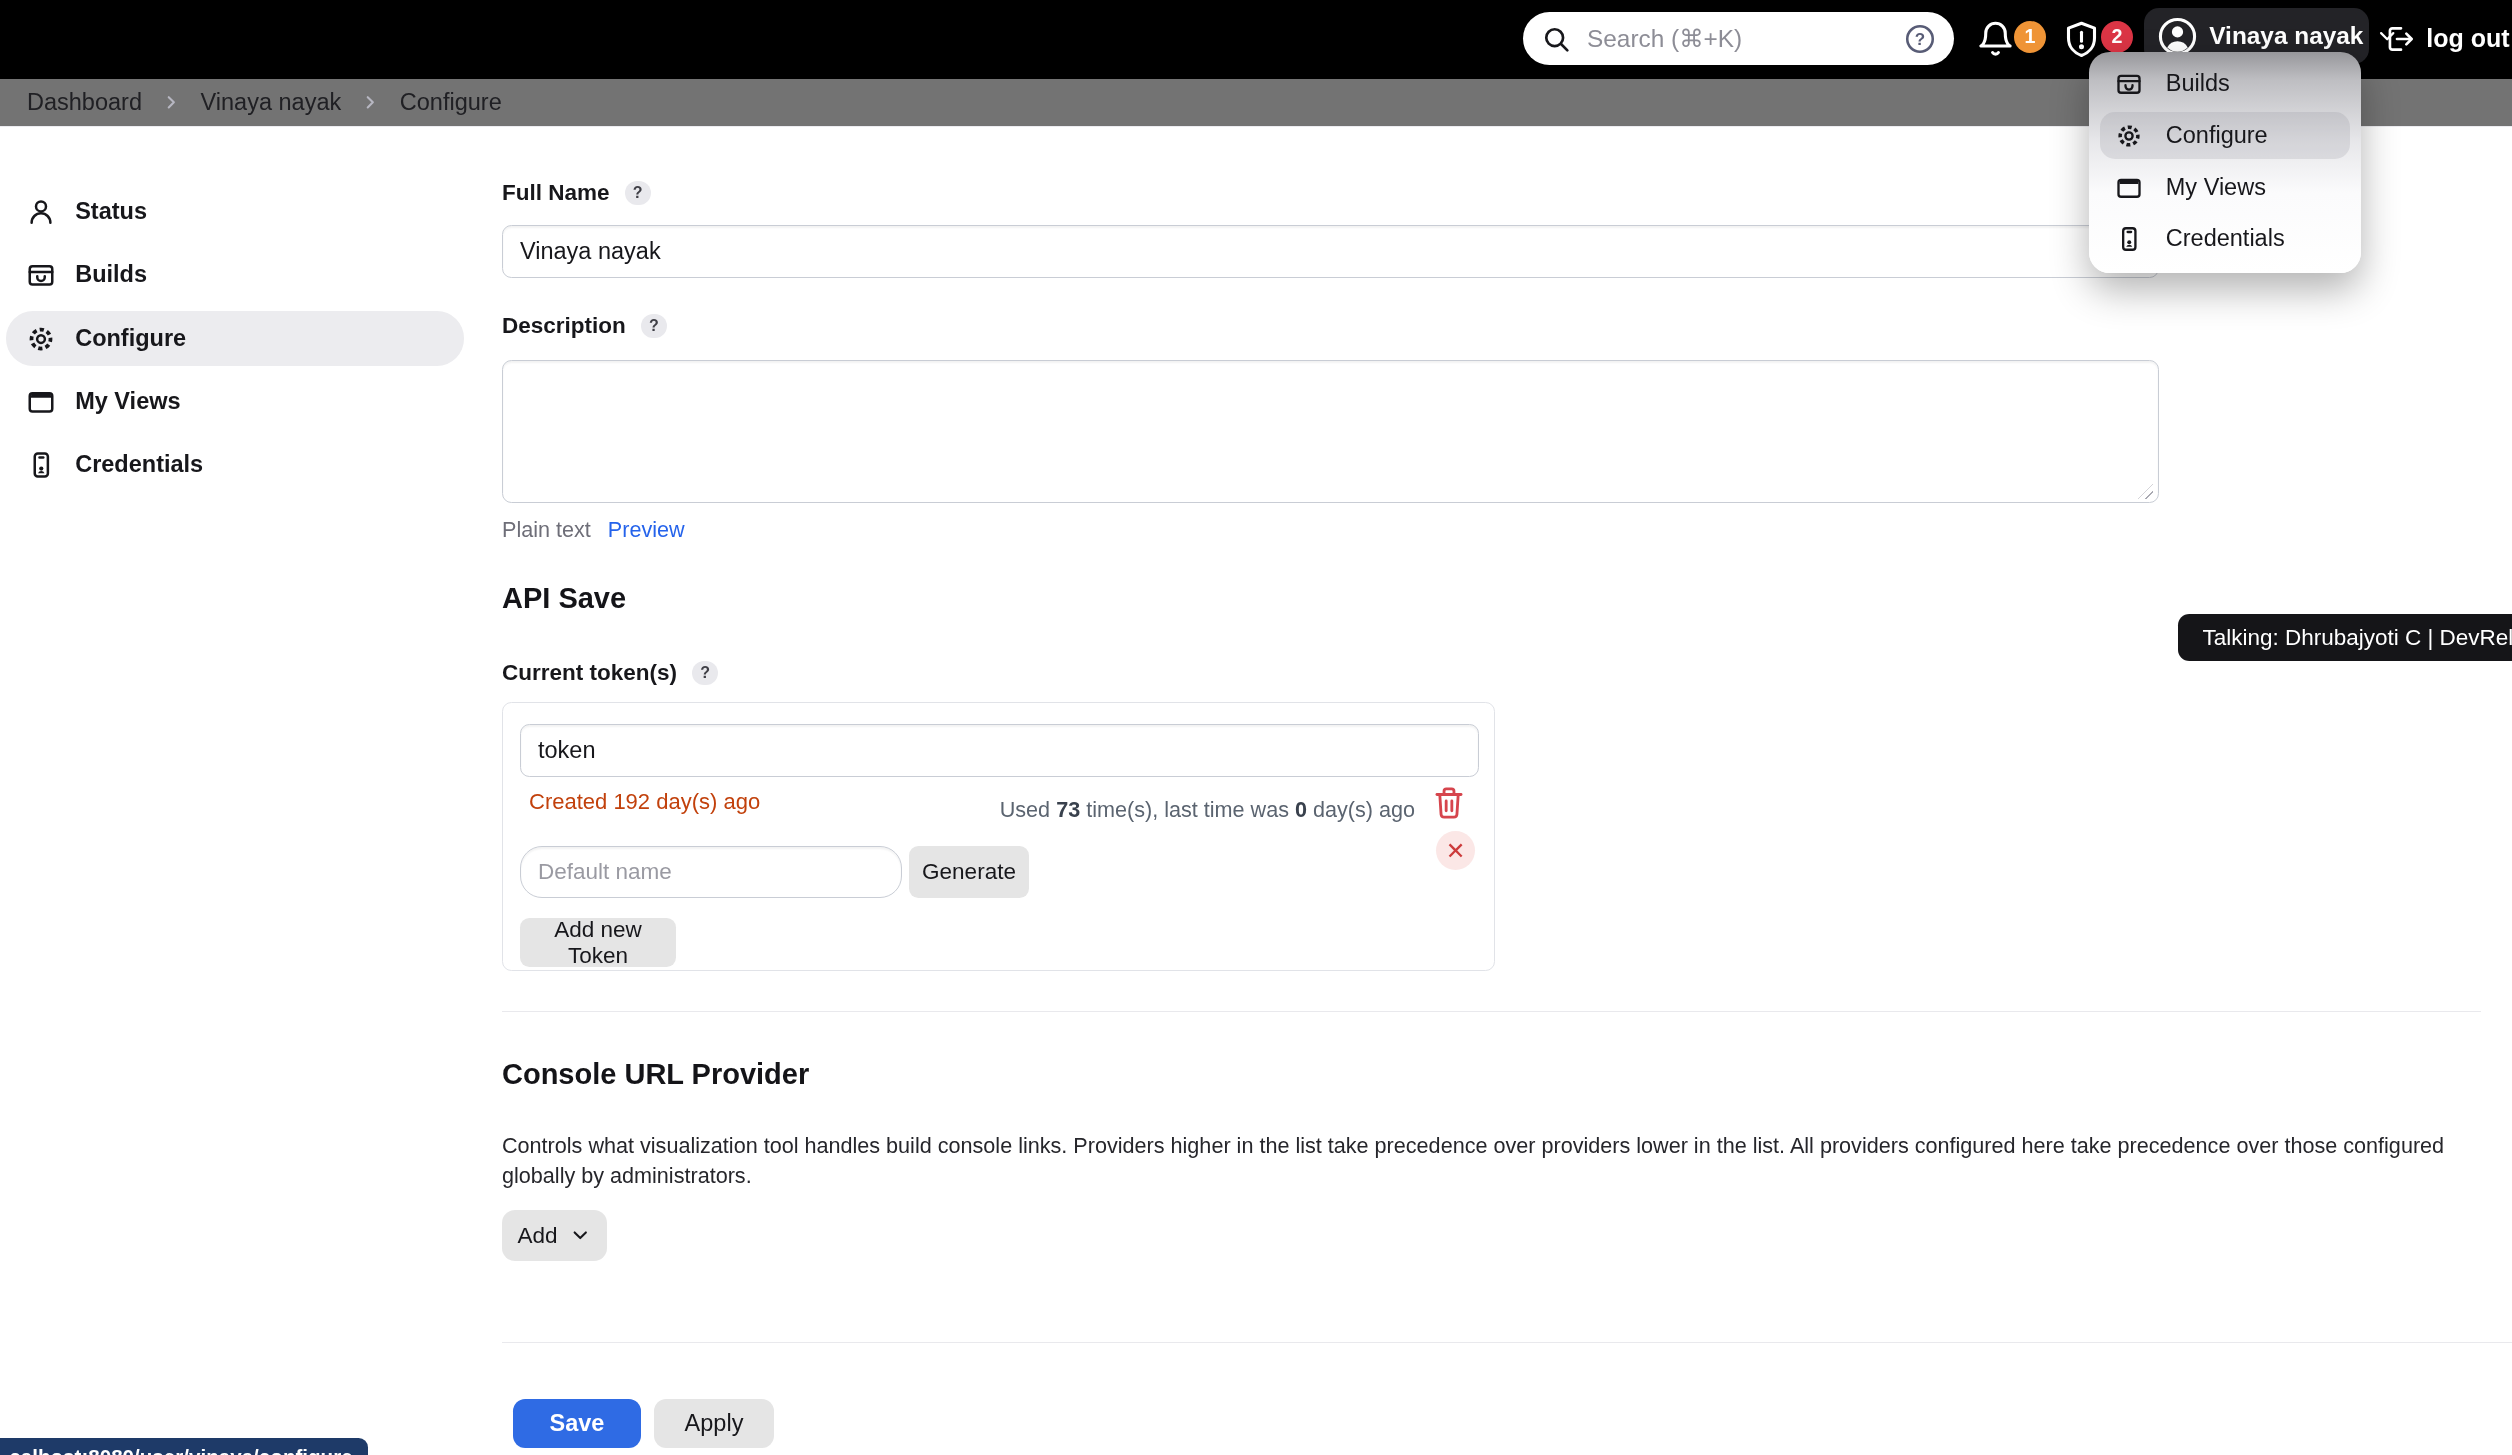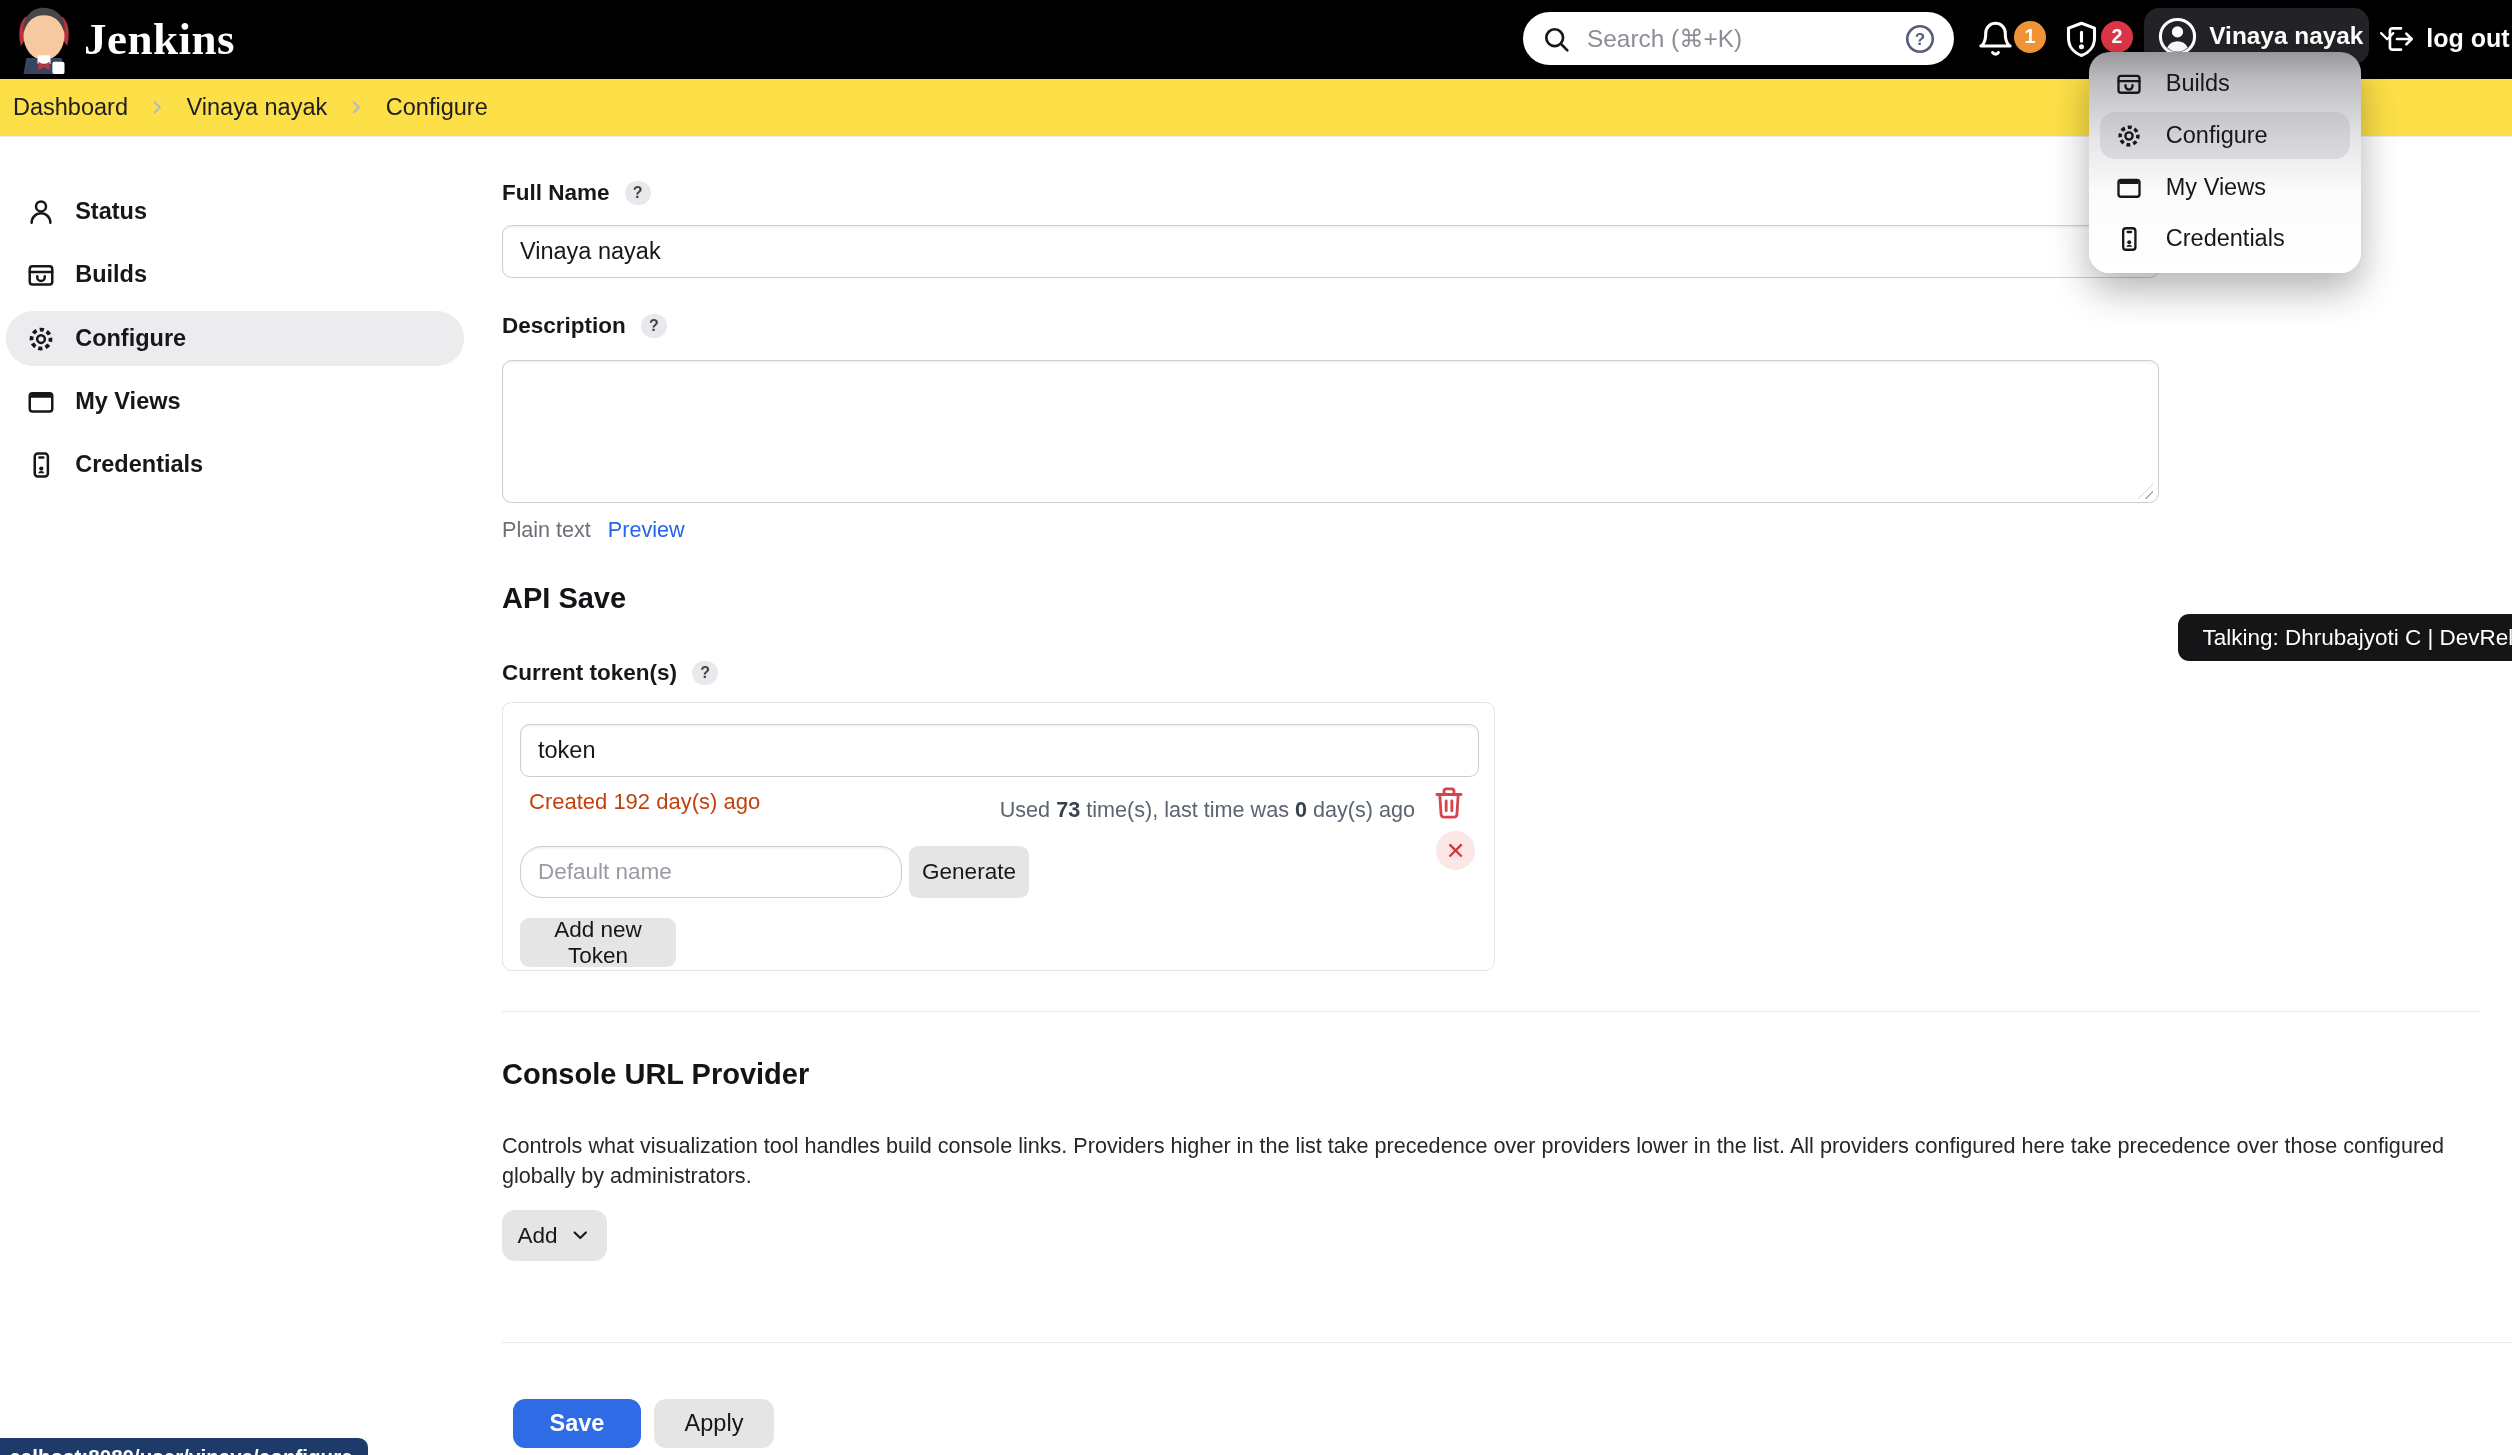--- a/index.html
+++ b/index.html
@@ -107,21 +107,6 @@
 <div class="page">
 
   <div class="topbar">
-    <div class="logo">
-      <span>
-        <svg width="54" height="69" viewBox="0 0 58 74">
-          <path d="M4 44 C1 30 2 18 10 12 L14 30 Z" fill="#b8323c"></path>
-          <path d="M54 44 C57 30 56 18 48 12 L44 30 Z" fill="#b8323c"></path>
-          <ellipse cx="29" cy="33" rx="22" ry="26" fill="#f6c9a0"></ellipse>
-          <path d="M7 30 C5 11 19 2 29 3 C43 4 53 13 51 30 C47 17 40 11 29 11 C18 11 11 17 7 30 Z" fill="#46464b"></path>
-          <path d="M10 57 L48 57 L51 74 L7 74 Z" fill="#37465f"></path>
-          <rect x="22" y="54" width="14" height="9" fill="#ffffff"></rect>
-          <path d="M23 61 l6 3.5 6-3.5 0 9 -6-3.5 -6 3.5 z" fill="#c4323d"></path>
-          <rect x="38" y="61" width="13" height="13" rx="2" fill="#ffffff"></rect>
-        </svg>
-      </span>
-      <span class="logo-text">Jenkins</span>
-    </div>
 
     <div class="searchbox">
       <span>

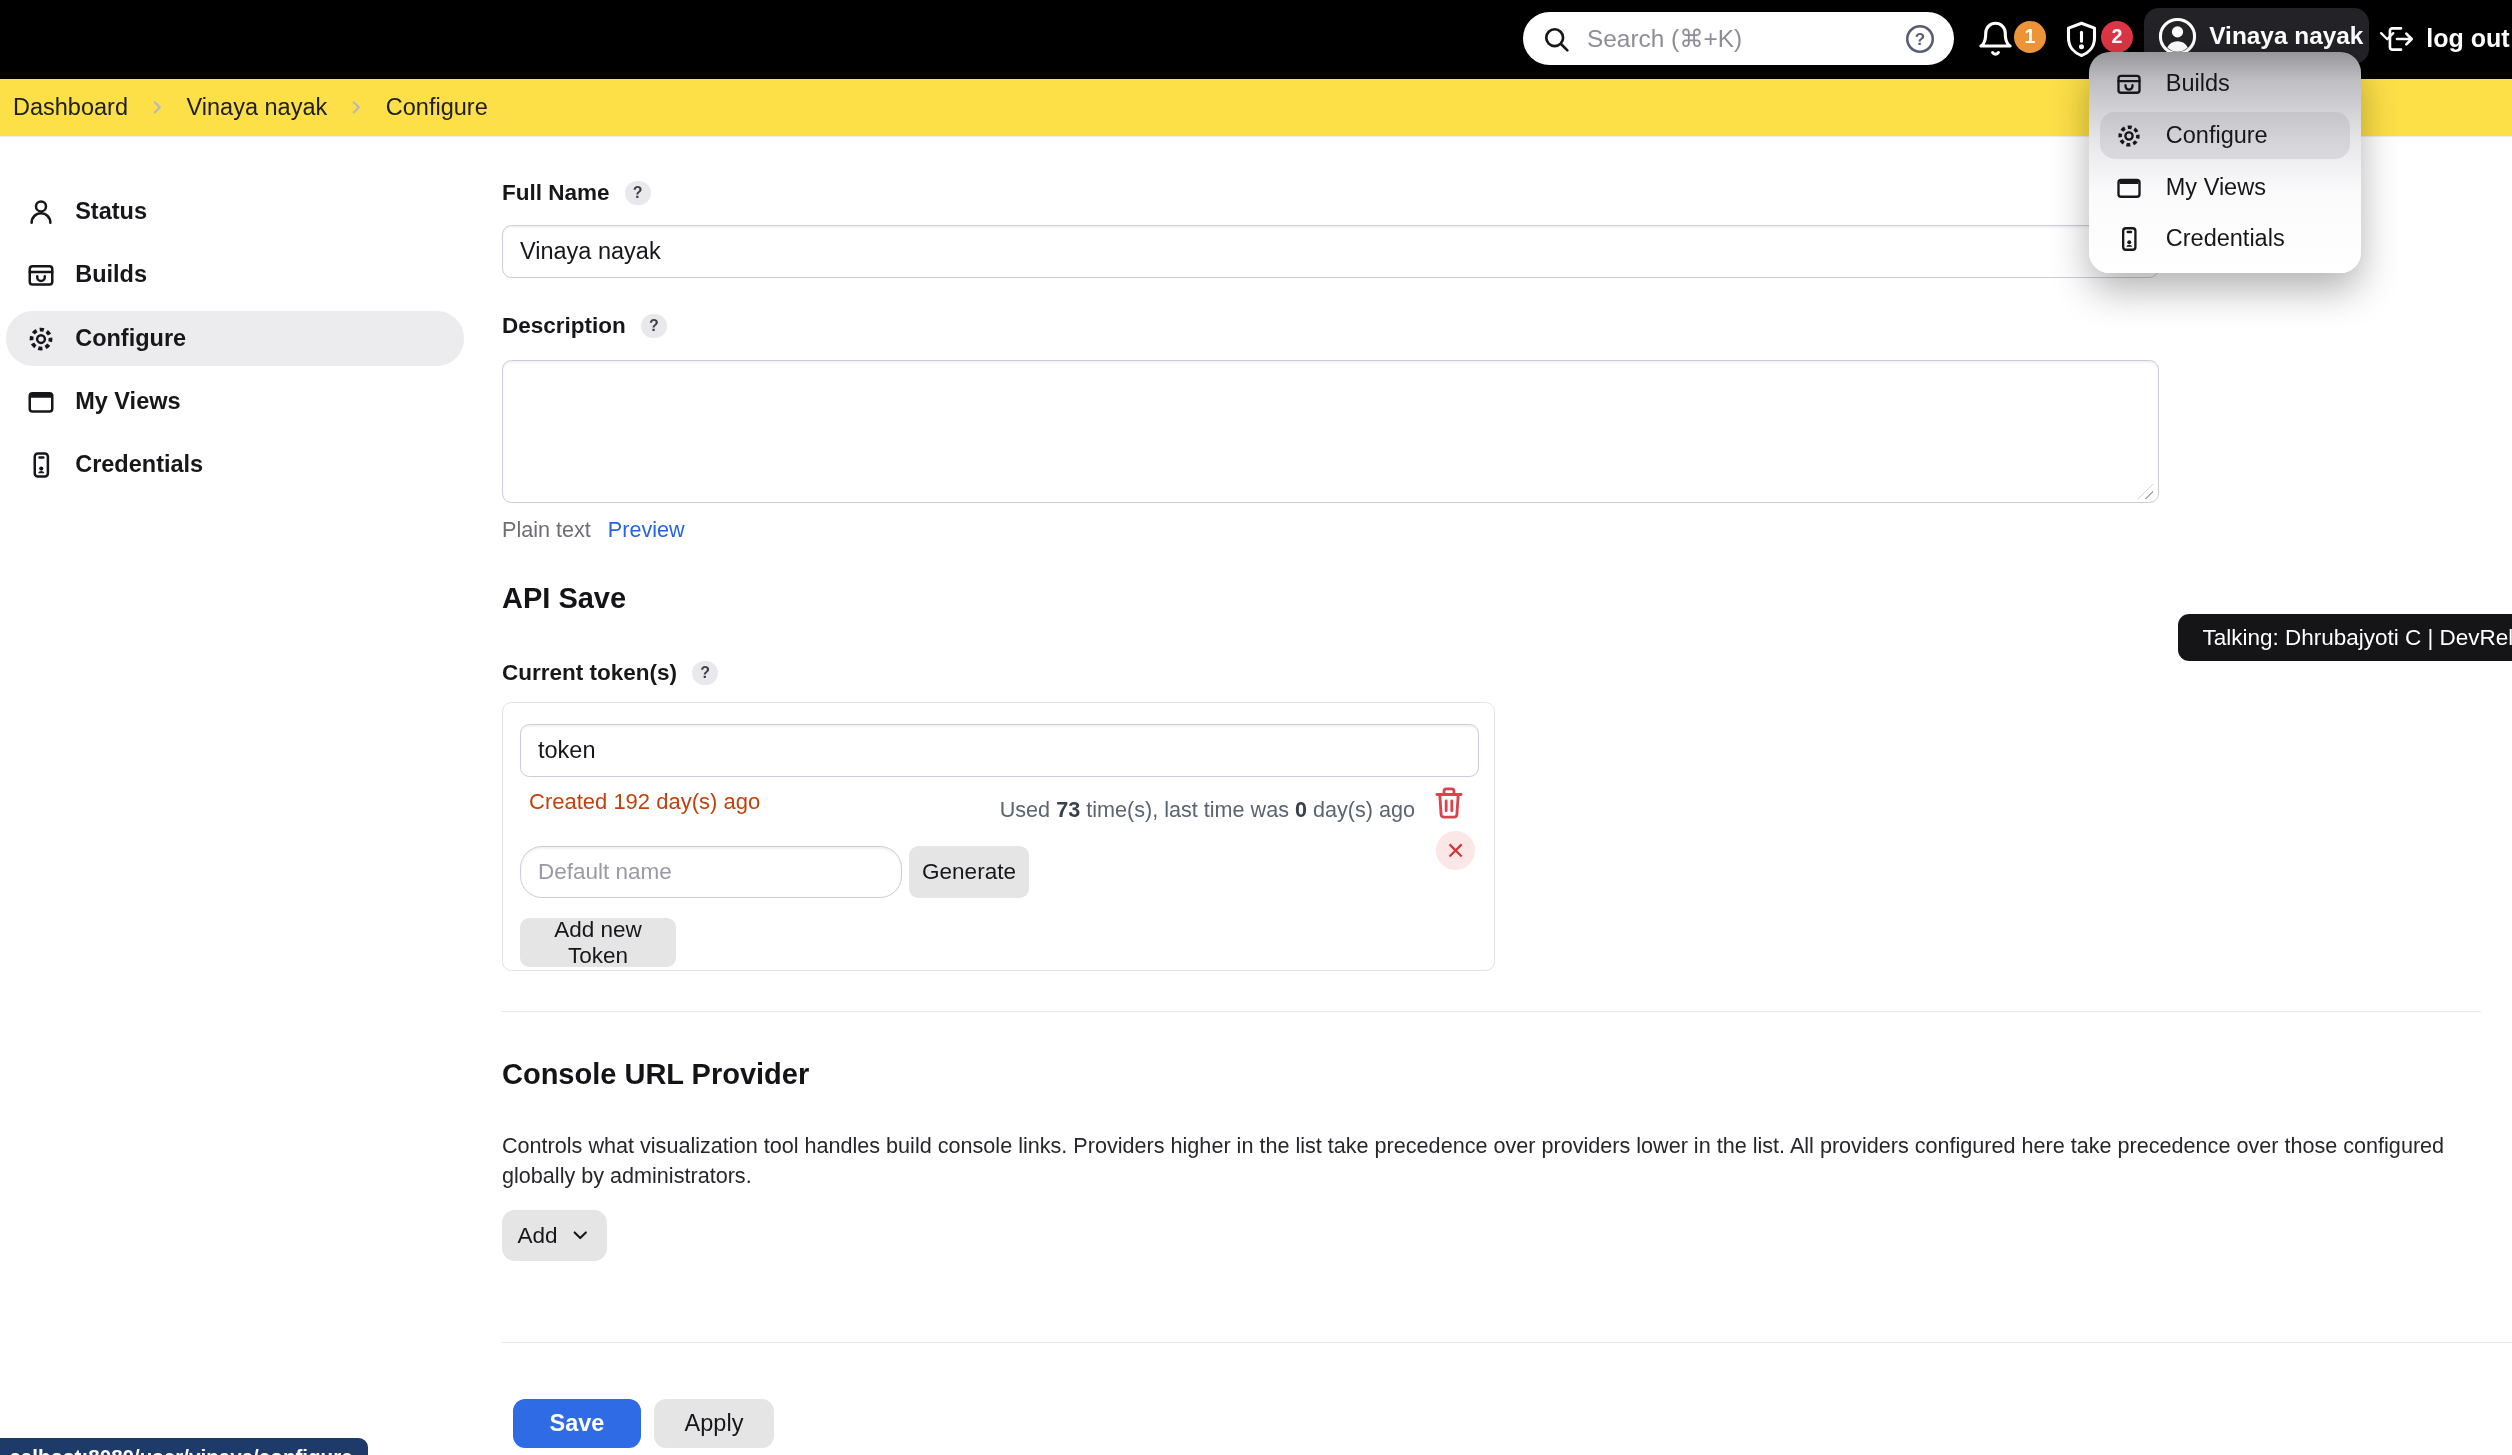--- a/index.html
+++ b/index.html
@@ -24,8 +24,8 @@
   .logout-text{color:#ffffff;font-size:25px;font-weight:600;}
 
   
-  .breadcrumb{position:absolute;left:0;top:79px;width:2512px;height:58px;background:#fde047;
-              border-bottom:0.9px solid #ececf0;display:flex;align-items:center;padding-left:13px;box-sizing:border-box;gap:19px;}
+  .breadcrumb{position:absolute;left:0;top:79px;width:2512px;height:48px;background:#737373;
+              border-bottom:0.9px solid #ececf0;display:flex;align-items:center;padding-left:27px;box-sizing:border-box;gap:19px;}
   .crumb{font-size:23.5px;color:#202024;cursor:pointer;}
   .crumb-sep{display:flex;align-items:center;}
 

